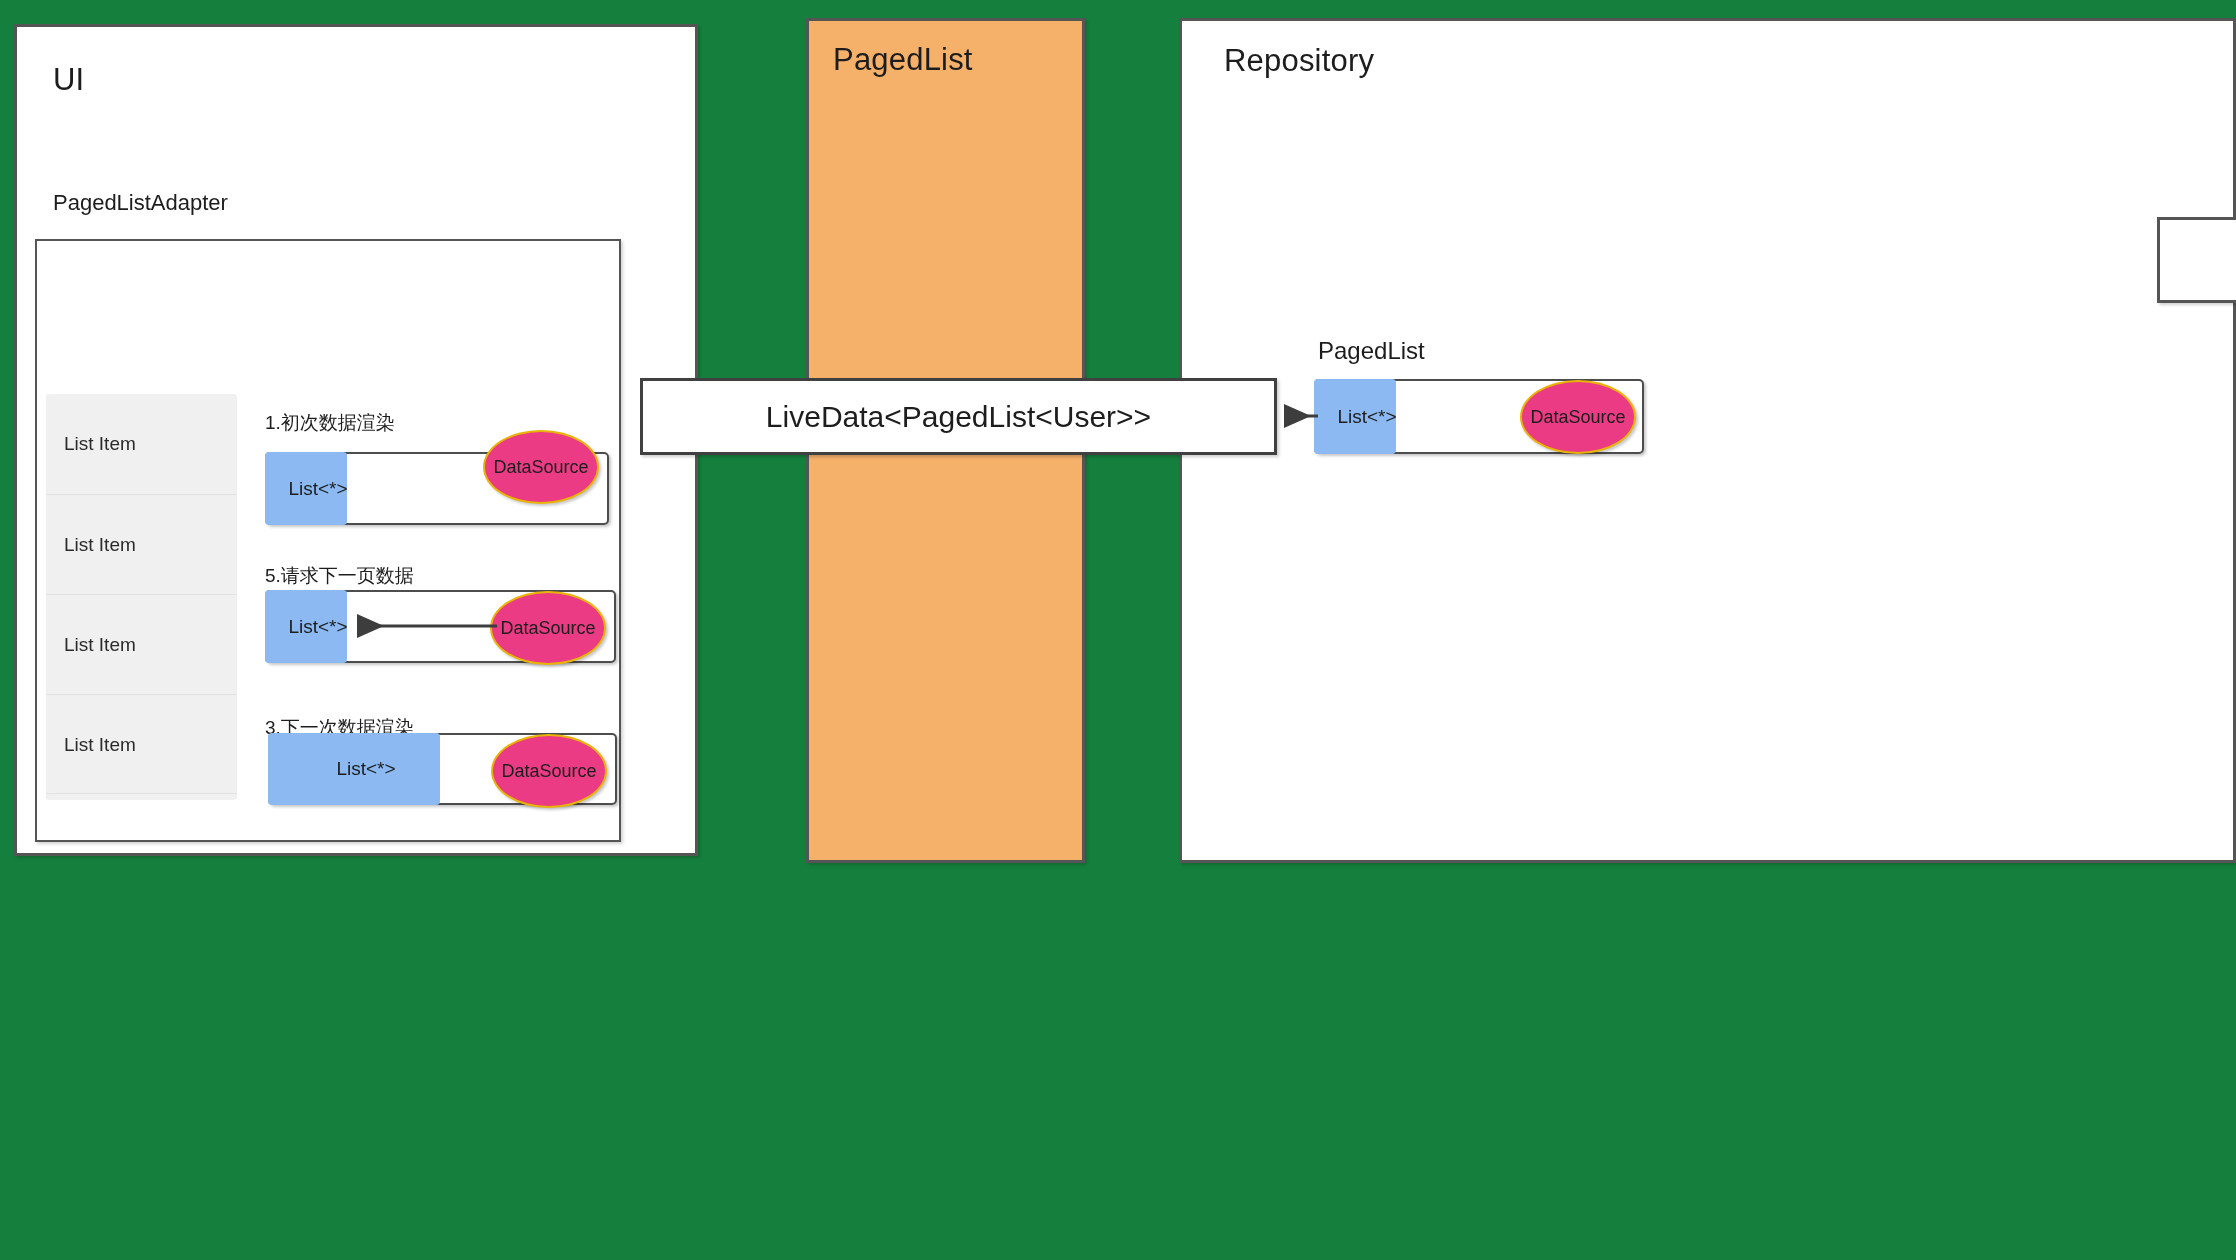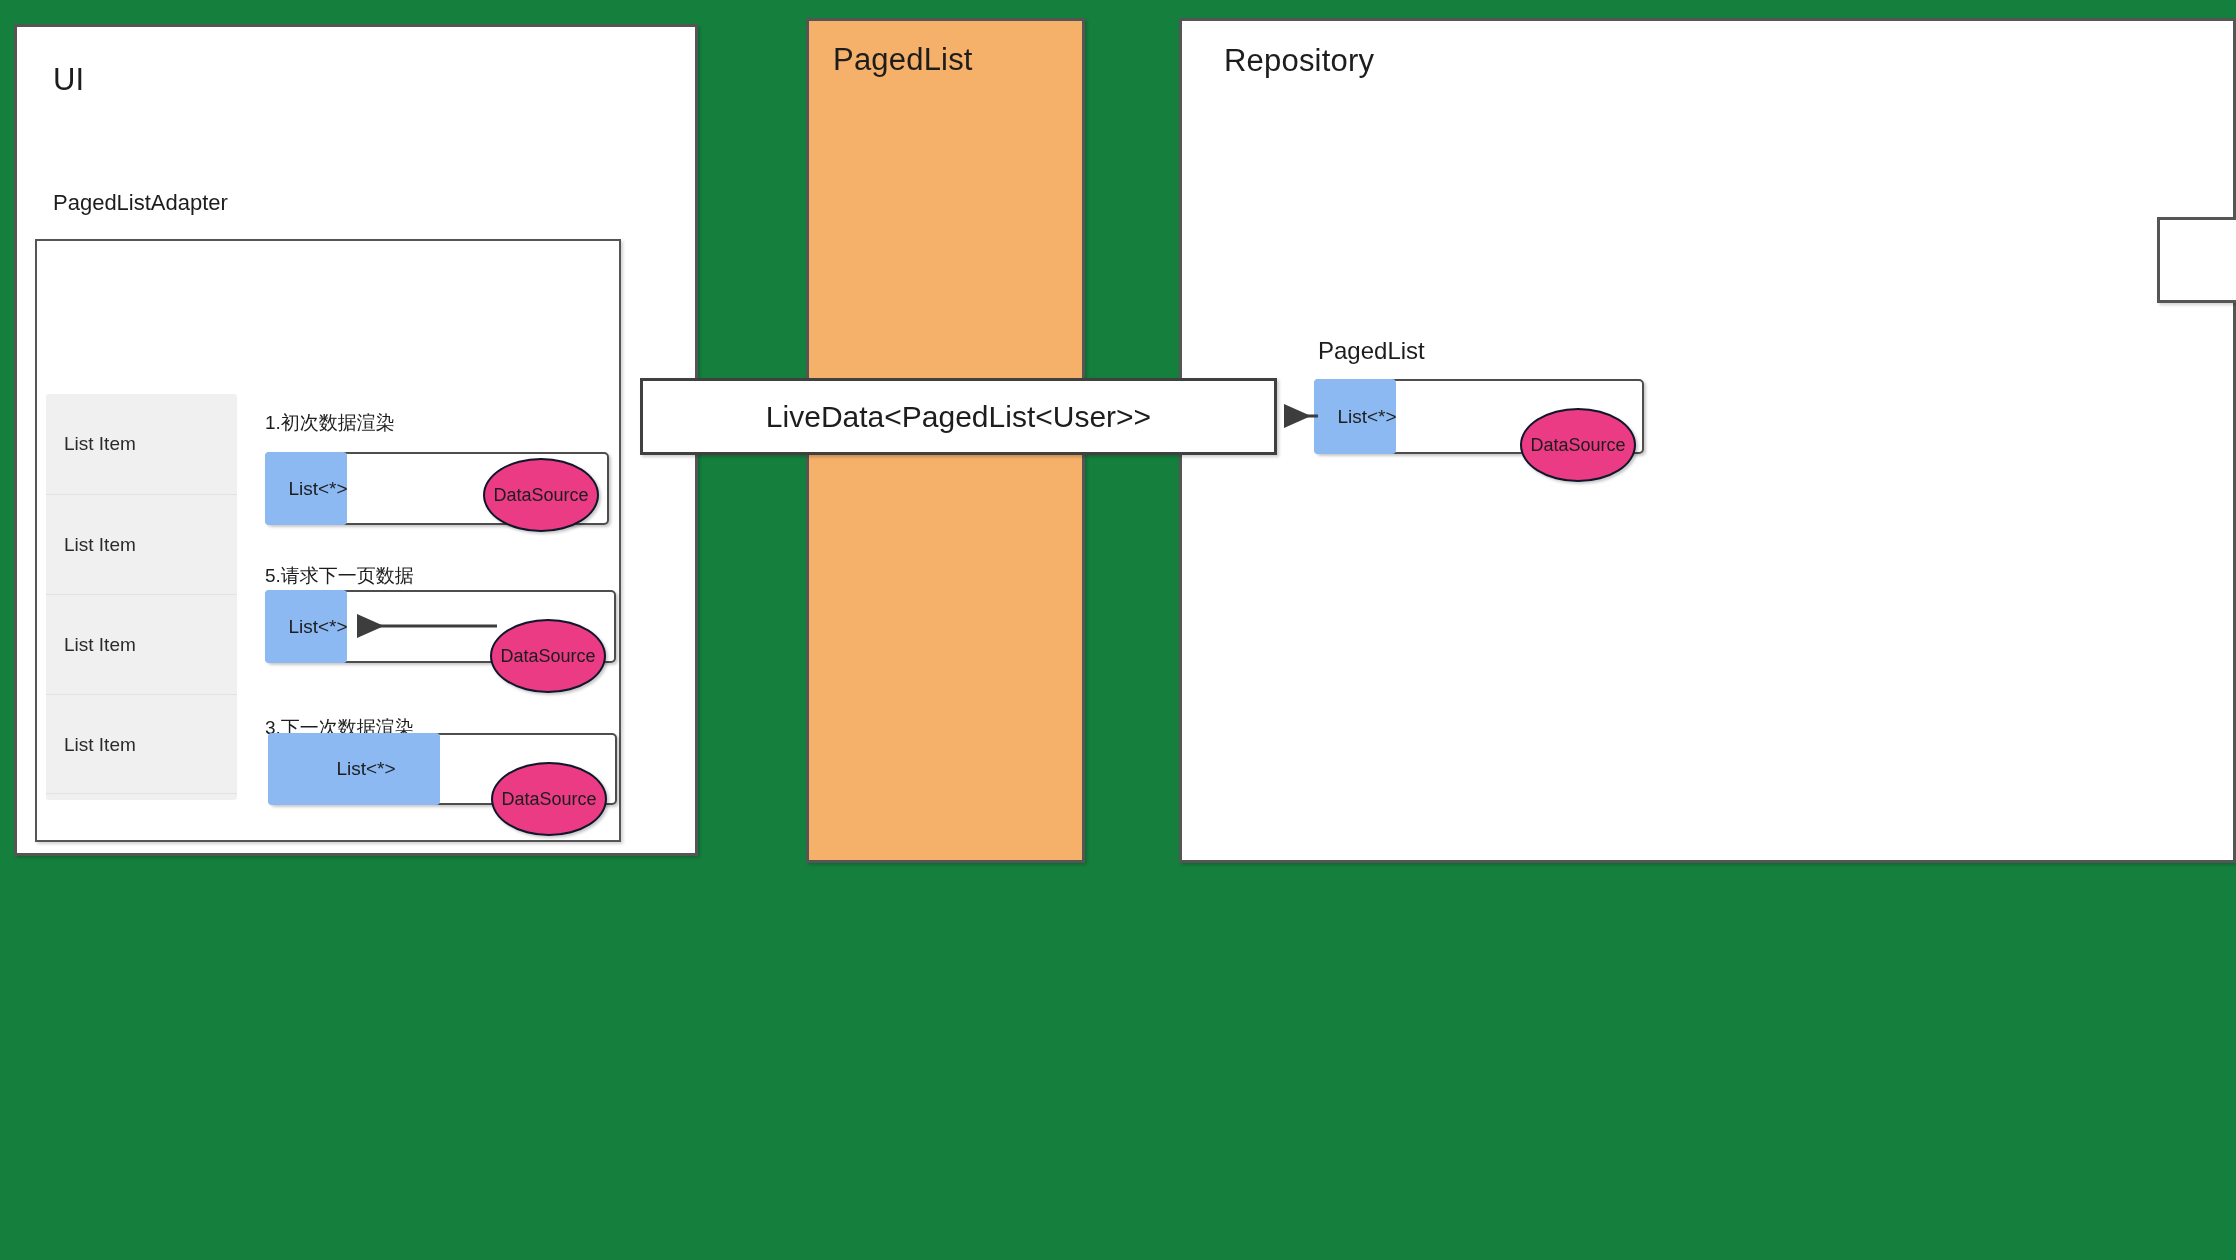--- a/index.html
+++ b/index.html
@@ -120,7 +120,7 @@
     position: absolute;
     box-sizing: border-box;
     background: #ea3b84;
-    border: 2px solid #0f172a;
+    border: 2px solid #eab308;
     border-radius: 50%;
     display: flex;
     align-items: center;
@@ -128,7 +128,6 @@
     font-size: 18px;
     color: #1d1d1d;
     box-shadow: 2px 2px 3px rgba(0,0,0,0.22);
-    margin-top: 28px;
   }
 
   

